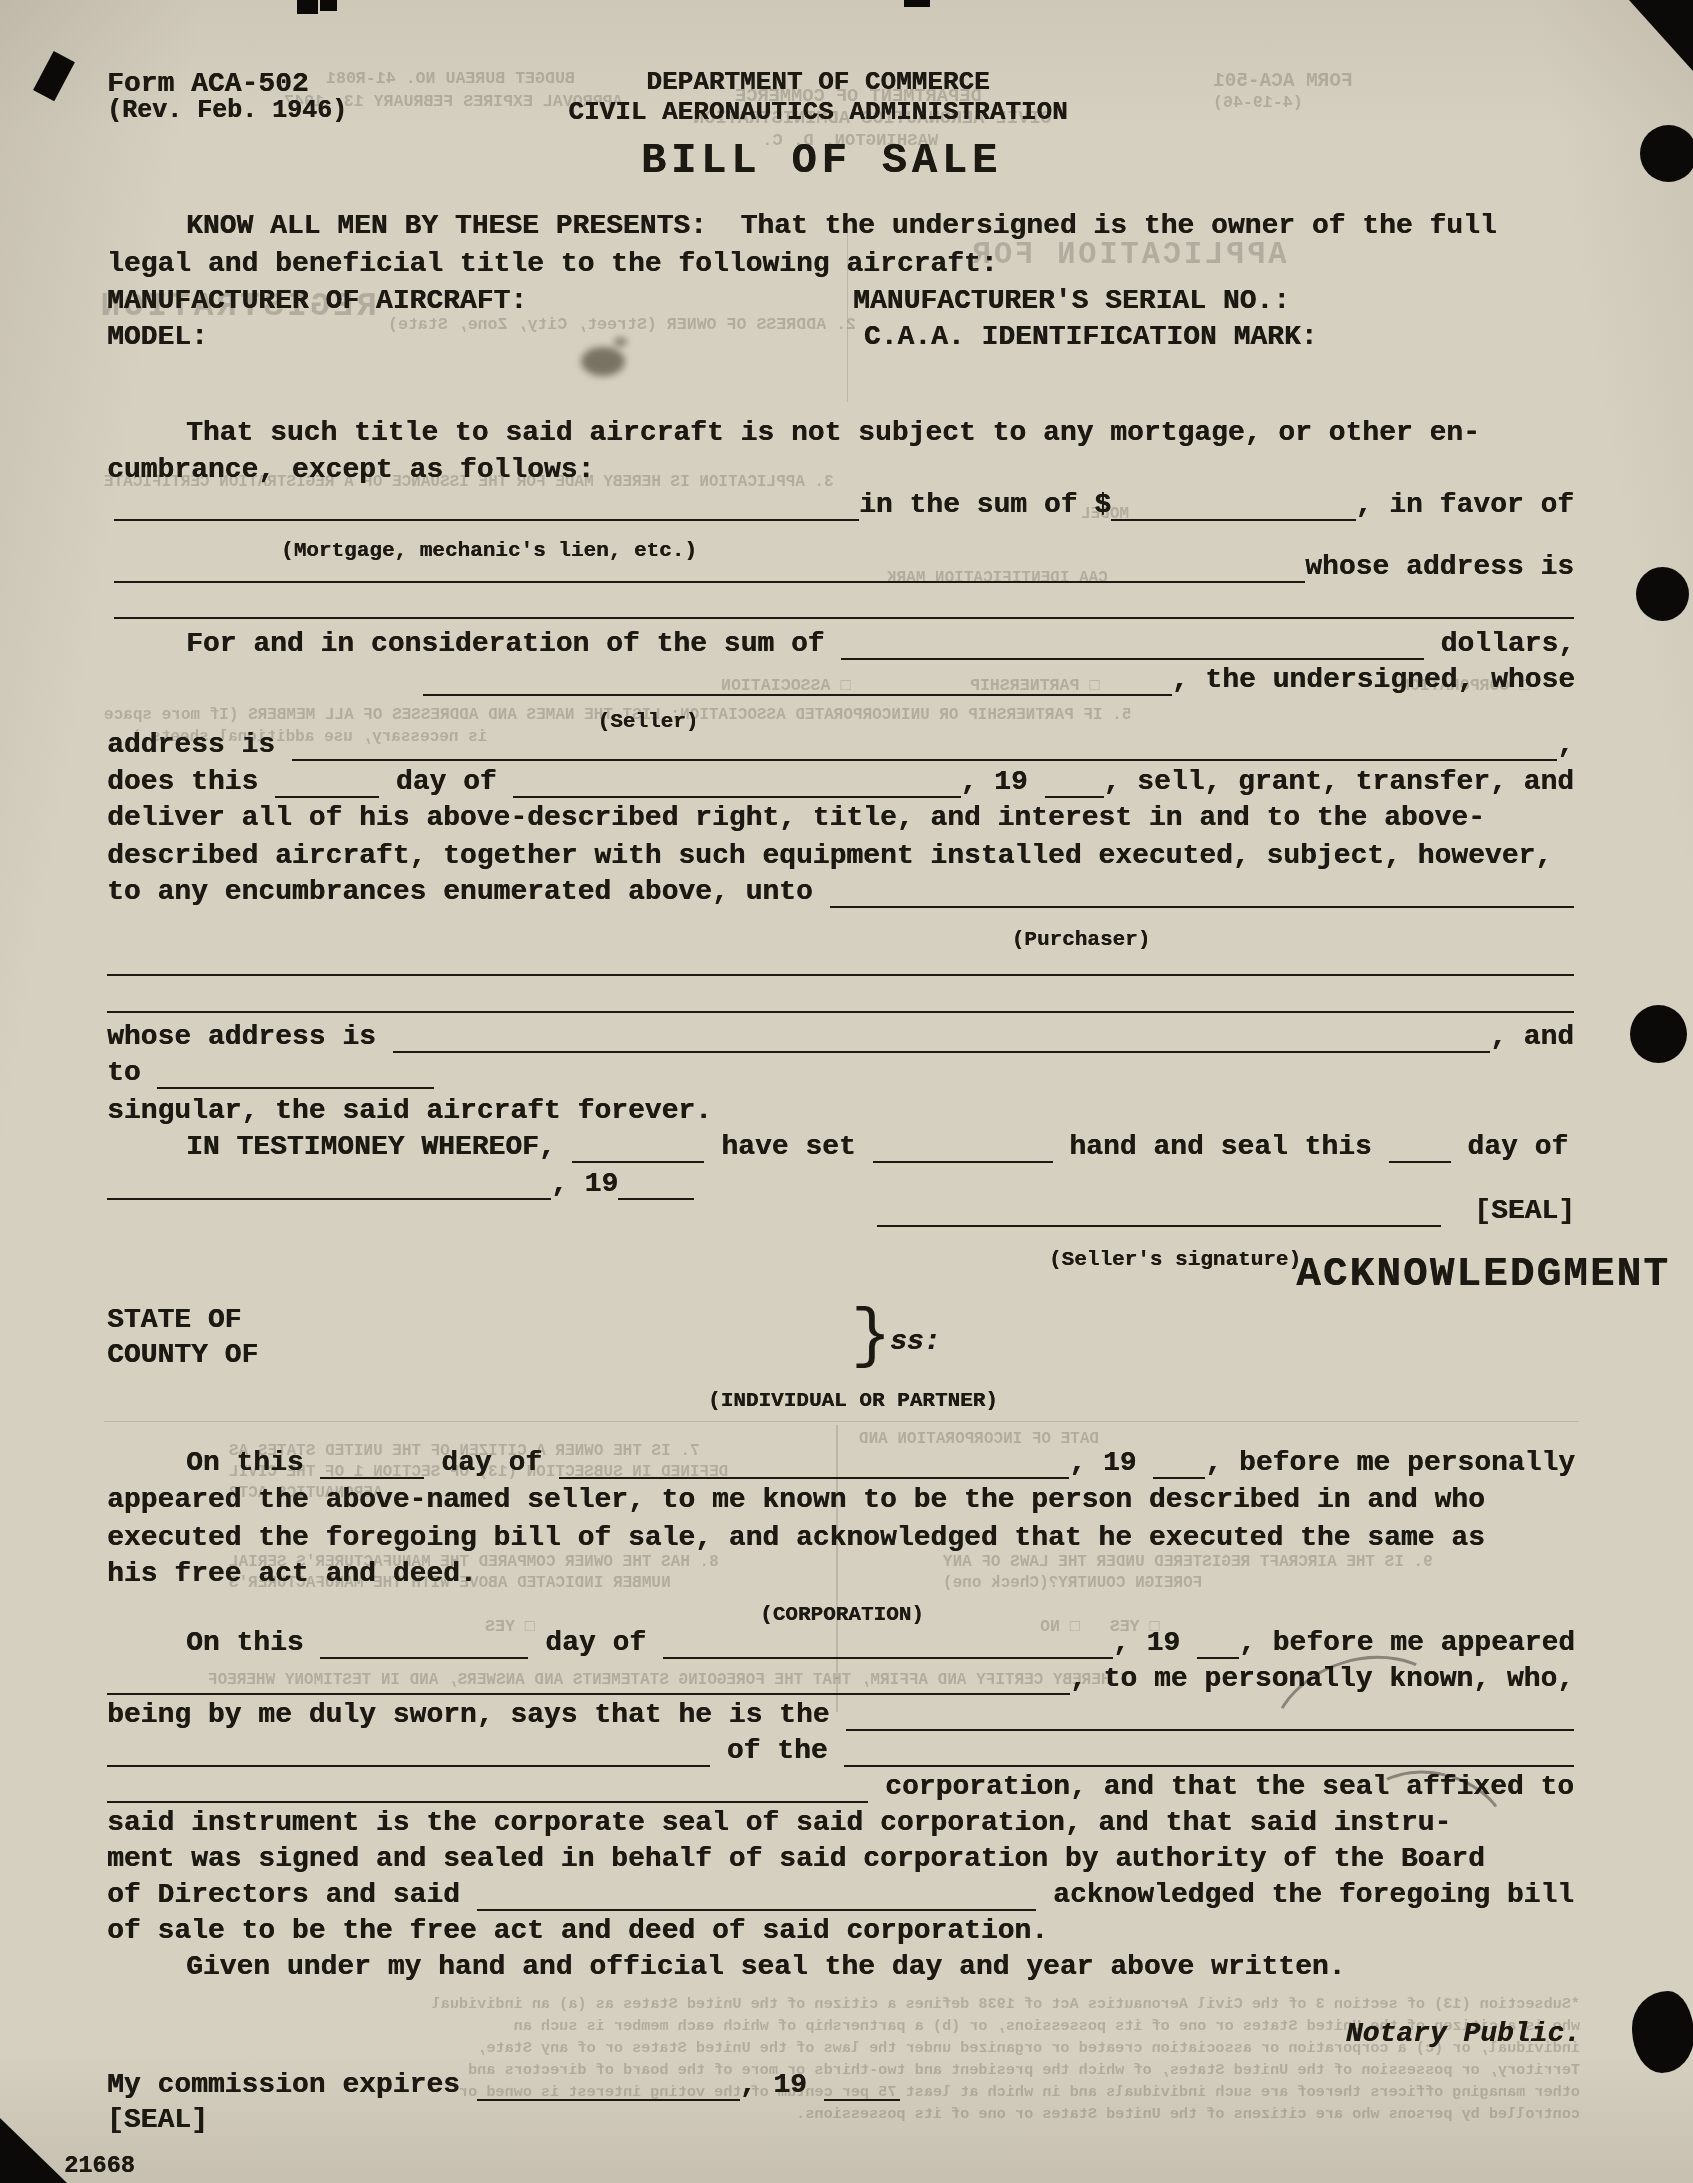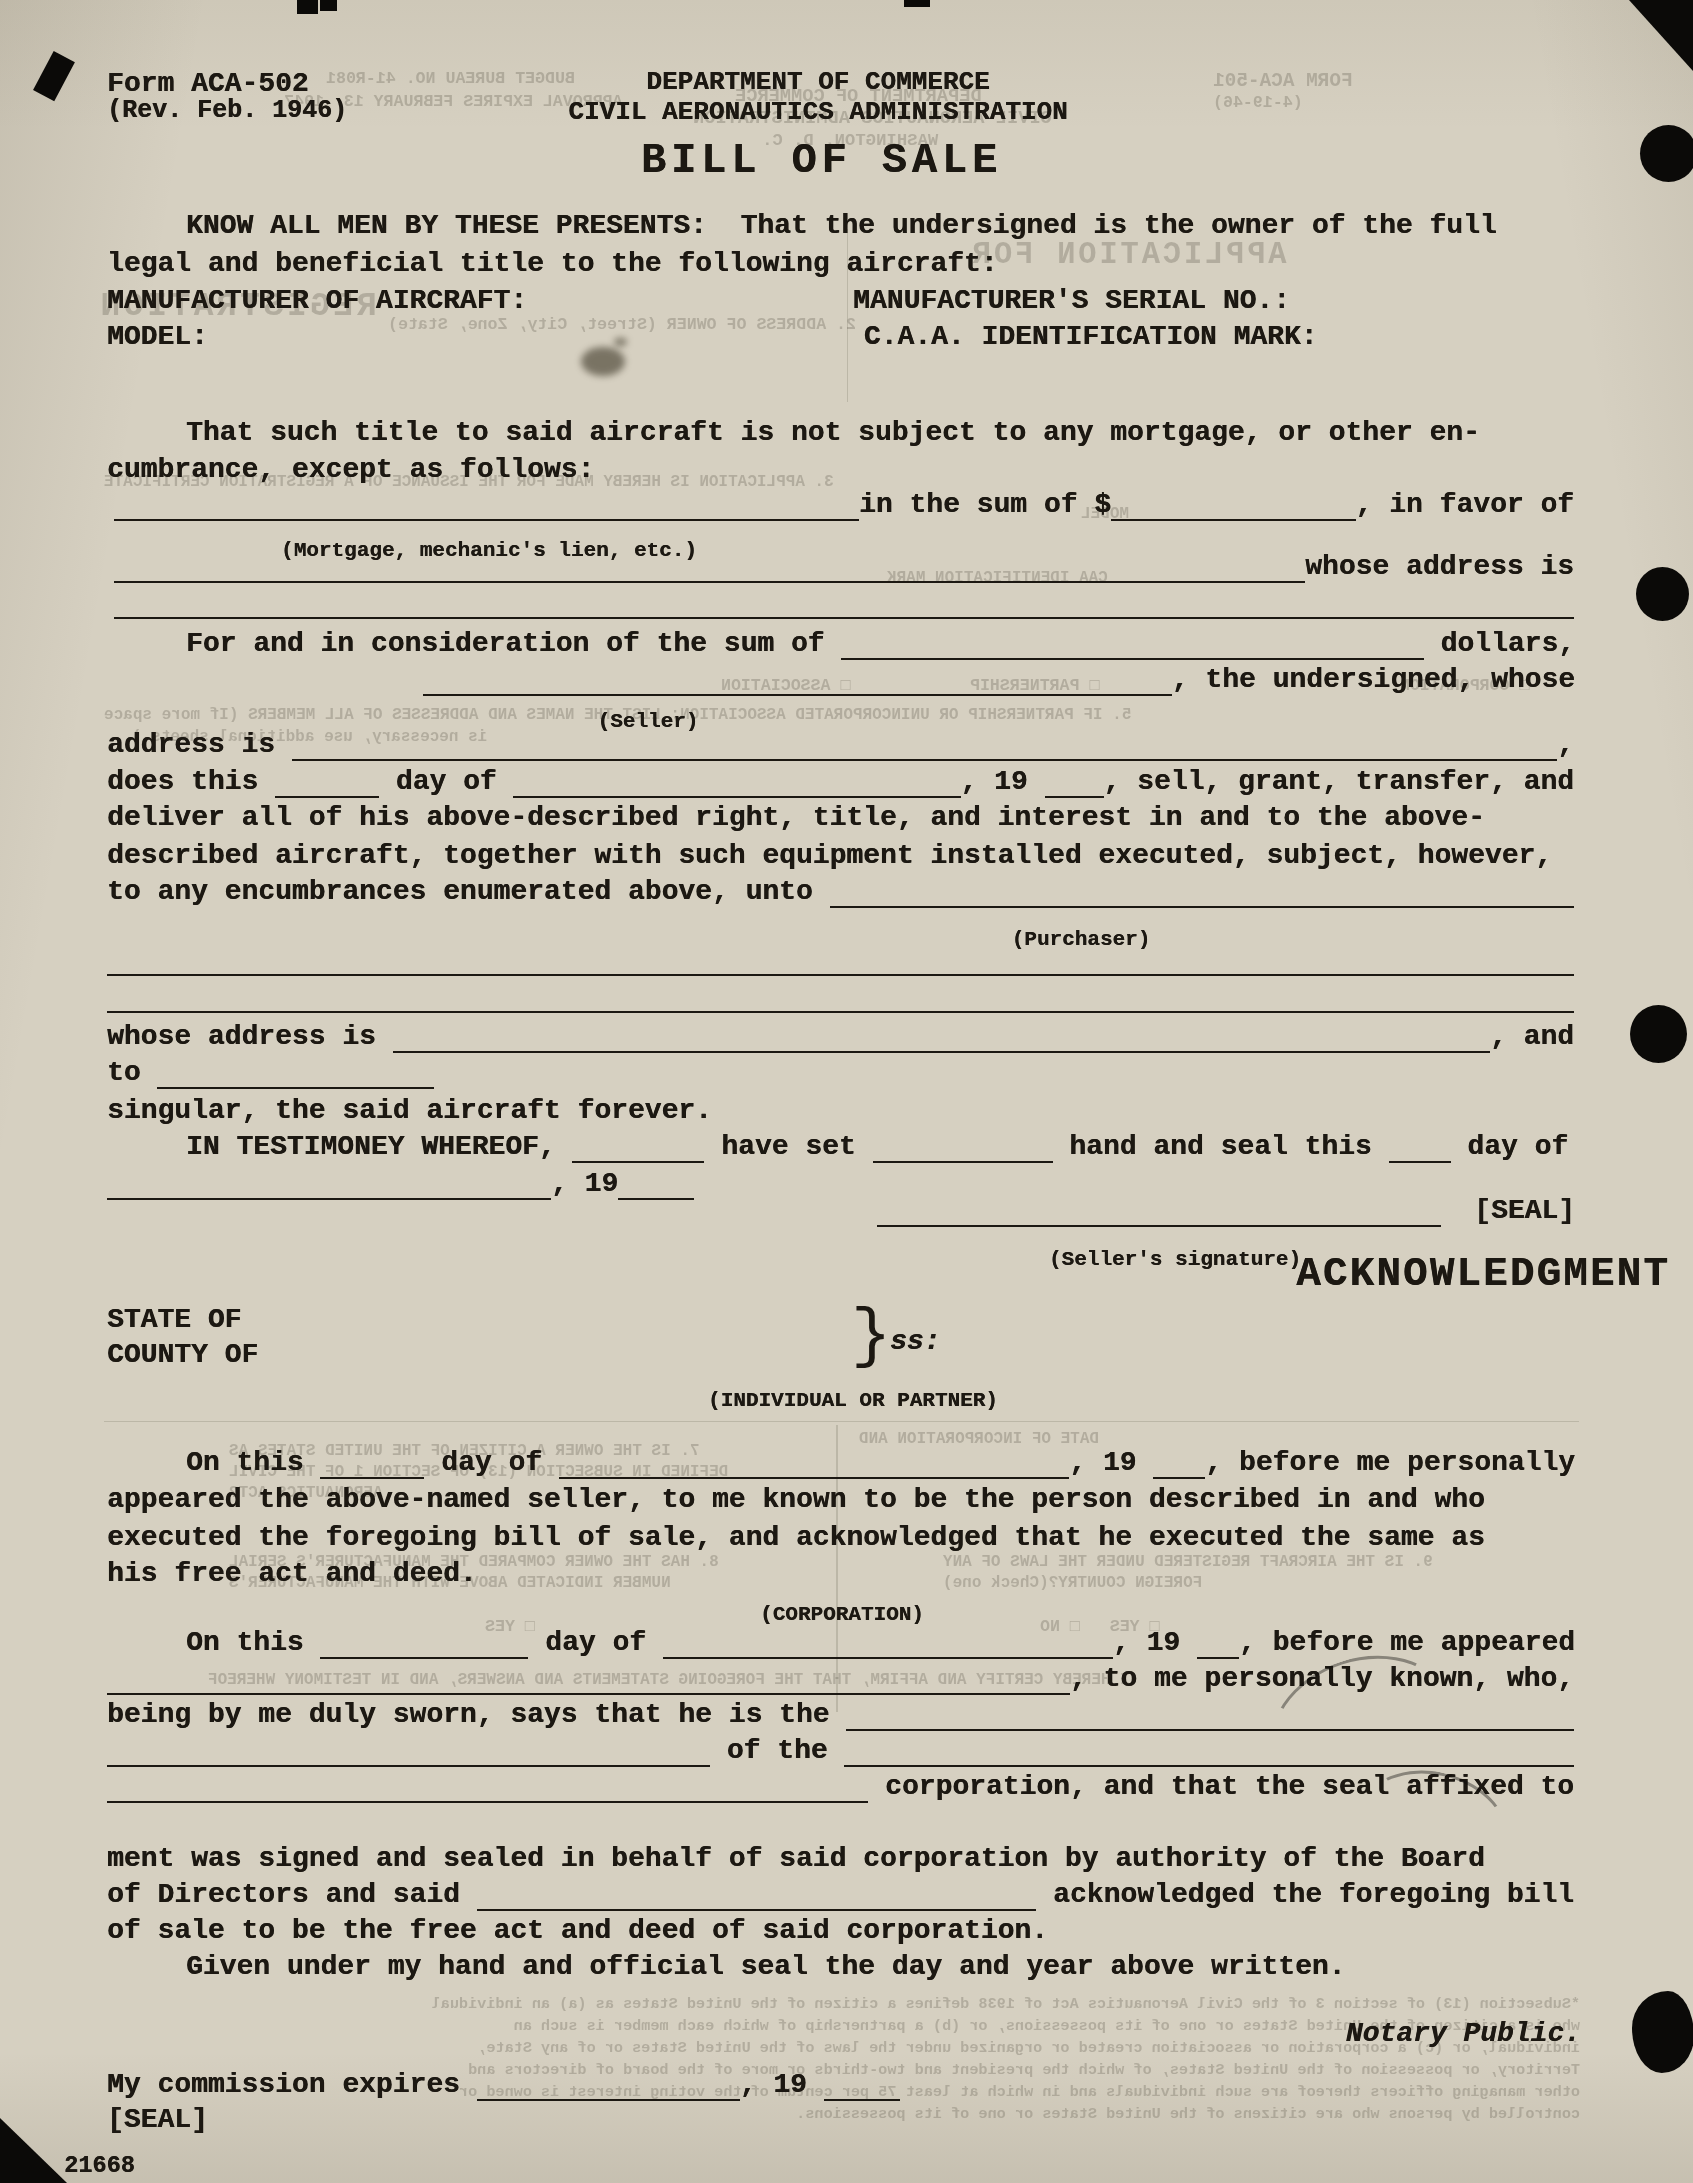--- a/index.html
+++ b/index.html
@@ -154,6 +154,7 @@
       <div class="line" style="font-size: 28px; top: 1698px; height: 33px; left: 107px; width: 1467px;"><span class="seg">being by me duly sworn, says that he is the </span><span class="blank" style="flex: 1 1 28px;"></span></div>
       <div class="line" style="font-size: 28px; top: 1734px; height: 33px; left: 107px; width: 1467px;"><span class="blank" style="flex: 0 0 603px;"></span><span class="seg"> of the </span><span class="blank" style="flex: 1 1 28px;"></span></div>
       <div class="line" style="font-size: 28px; top: 1770px; height: 33px; left: 107px; width: 1467px;"><span class="blank" style="flex: 1 1 28px;"></span><span class="seg"> corporation, and that the seal affixed to</span></div>
+      <div class="line" style="font-size: 28px; top: 1806px; height: 33px; left: 107px;"><span class="seg">said instrument is the corporate seal of said corporation, and that said instru-</span></div>
       <div class="line" style="font-size: 28px; top: 1842px; height: 33px; left: 107px;"><span class="seg">ment was signed and sealed in behalf of said corporation by authority of the Board</span></div>
       <div class="line" style="font-size: 28px; top: 1878px; height: 33px; left: 107px; width: 1467px;"><span class="seg">of Directors and said </span><span class="blank" style="flex: 1 1 28px;"></span><span class="seg"> acknowledged the foregoing bill</span></div>
       <div class="line" style="font-size: 28px; top: 1914px; height: 33px; left: 107px;"><span class="seg">of sale to be the free act and deed of said corporation.</span></div>

